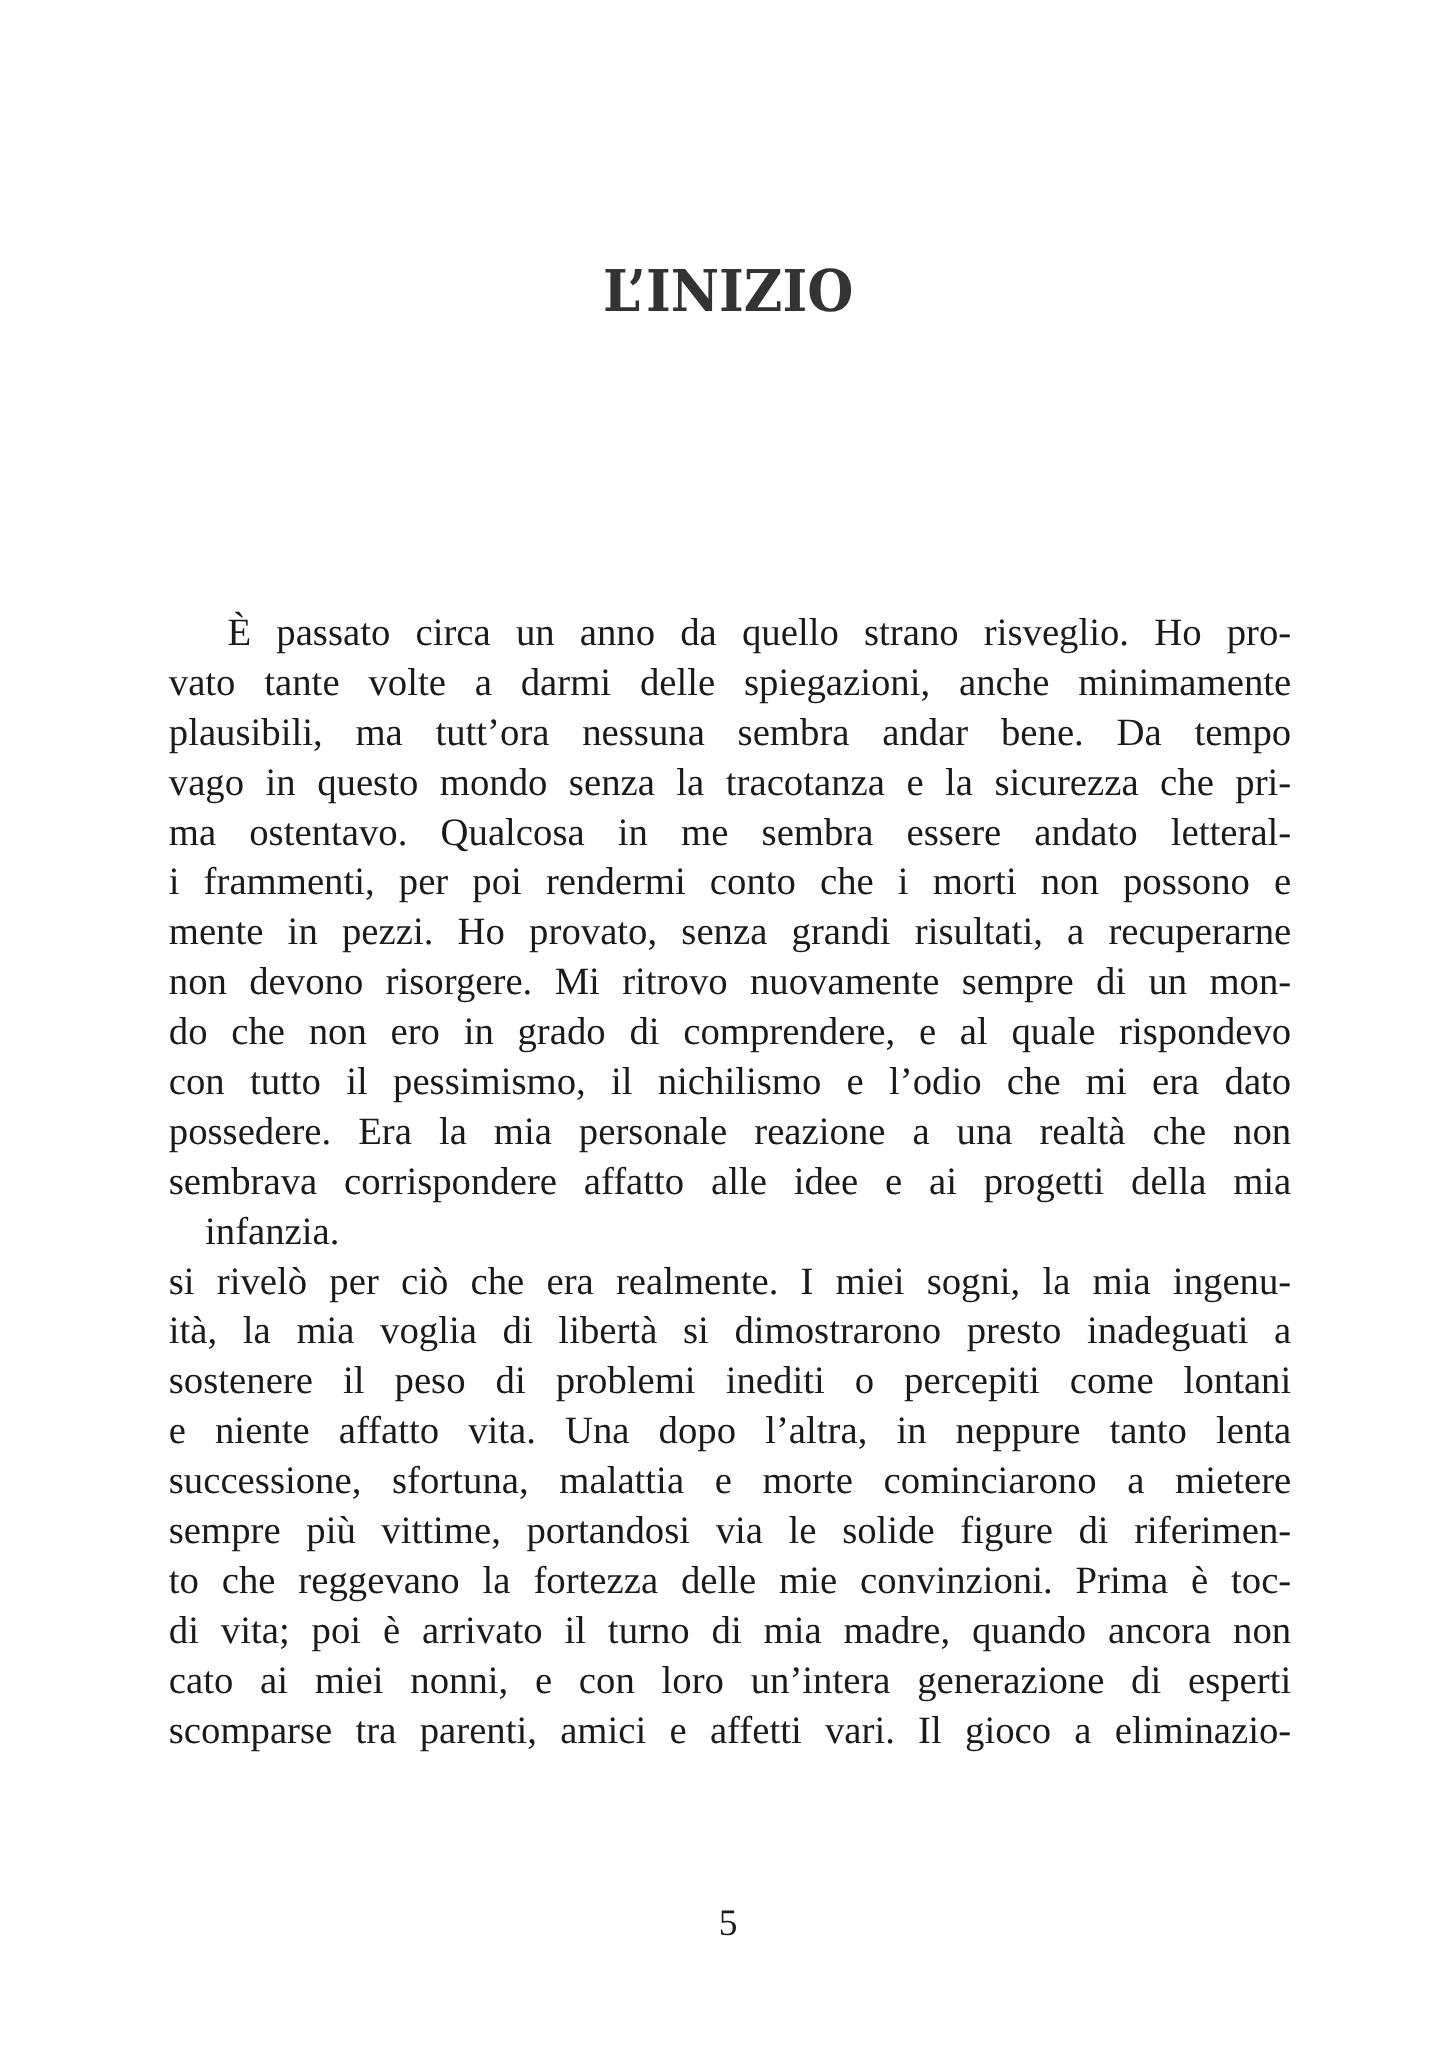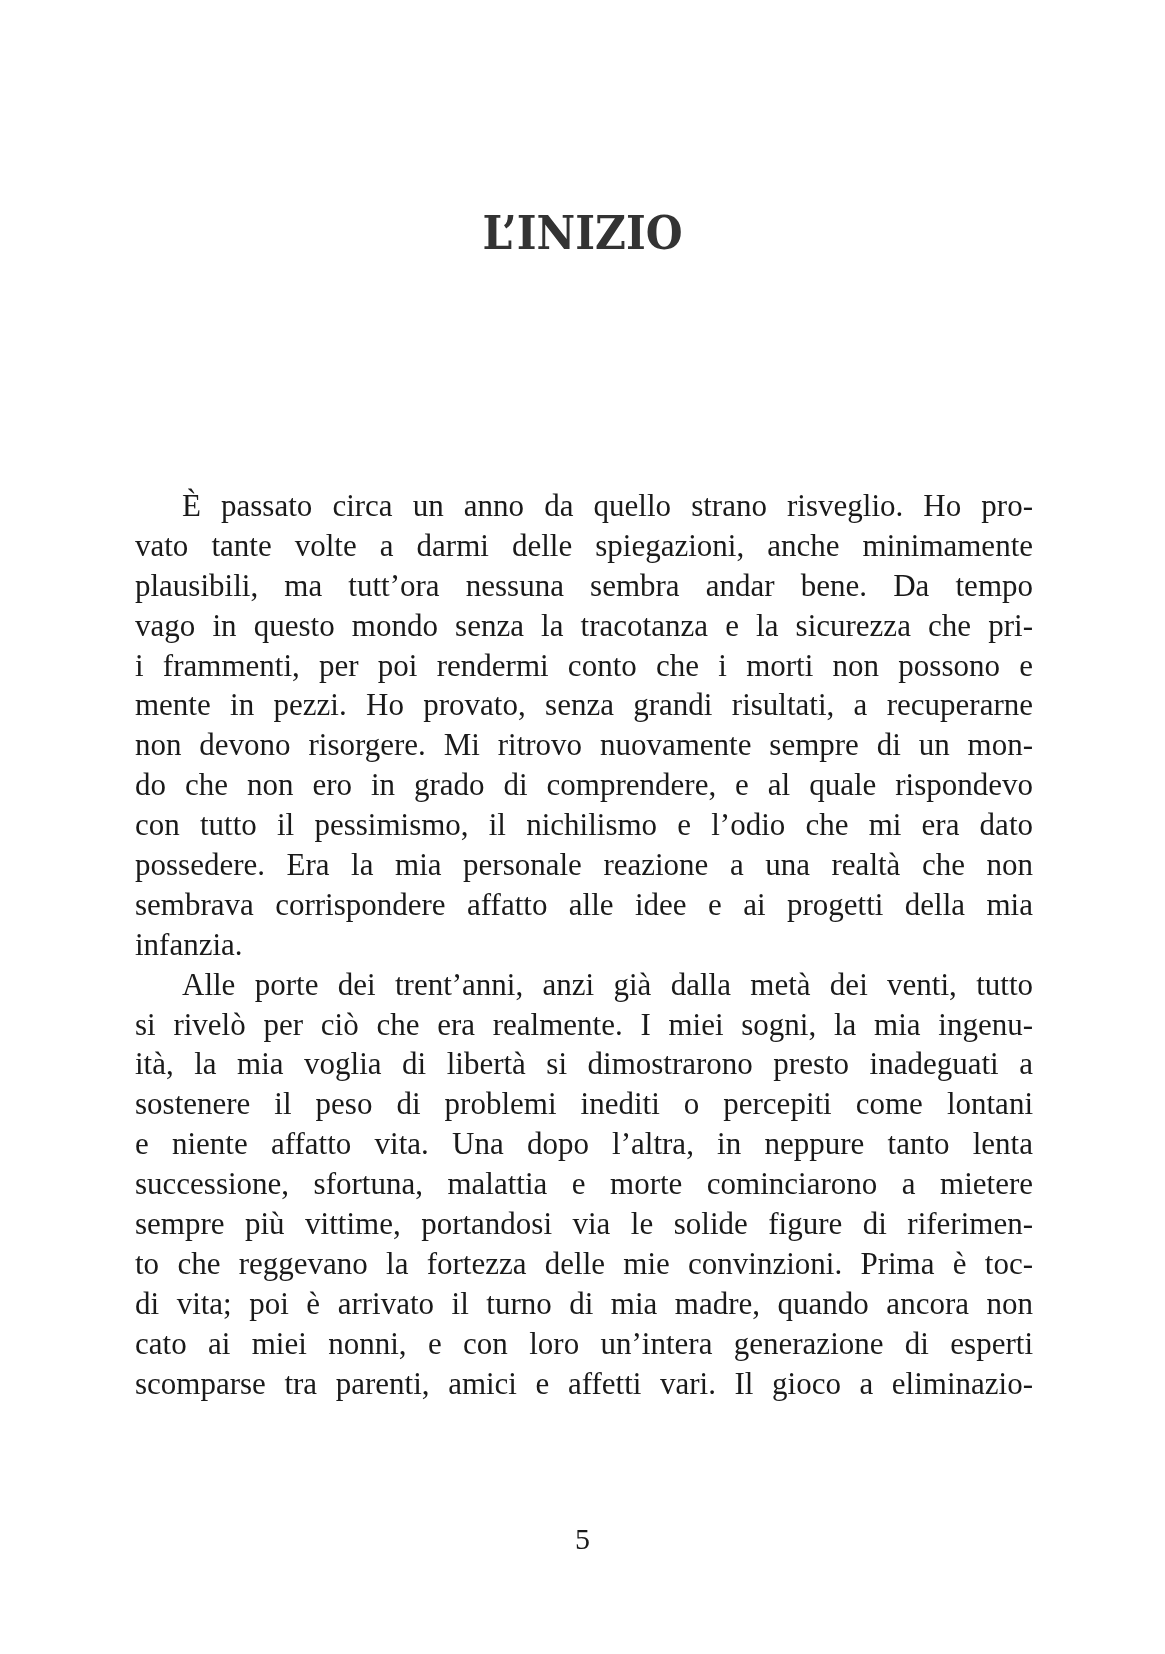--- a/index.html
+++ b/index.html
@@ -44,6 +44,7 @@
         <span class="line">vato tante volte a darmi delle spiegazioni, anche minimamente</span>
         <span class="line">plausibili, ma tutt’ora nessuna sembra andar bene. Da tempo</span>
         <span class="line">vago in questo mondo senza la tracotanza e la sicurezza che pri-</span>
+        <span class="line">ma ostentavo. Qualcosa in me sembra essere andato letteral-</span>
         <span class="line">i frammenti, per poi rendermi conto che i morti non possono e</span>
         <span class="line">mente in pezzi. Ho provato, senza grandi risultati, a recuperarne</span>
         <span class="line">non devono risorgere. Mi ritrovo nuovamente sempre di un mon-</span>

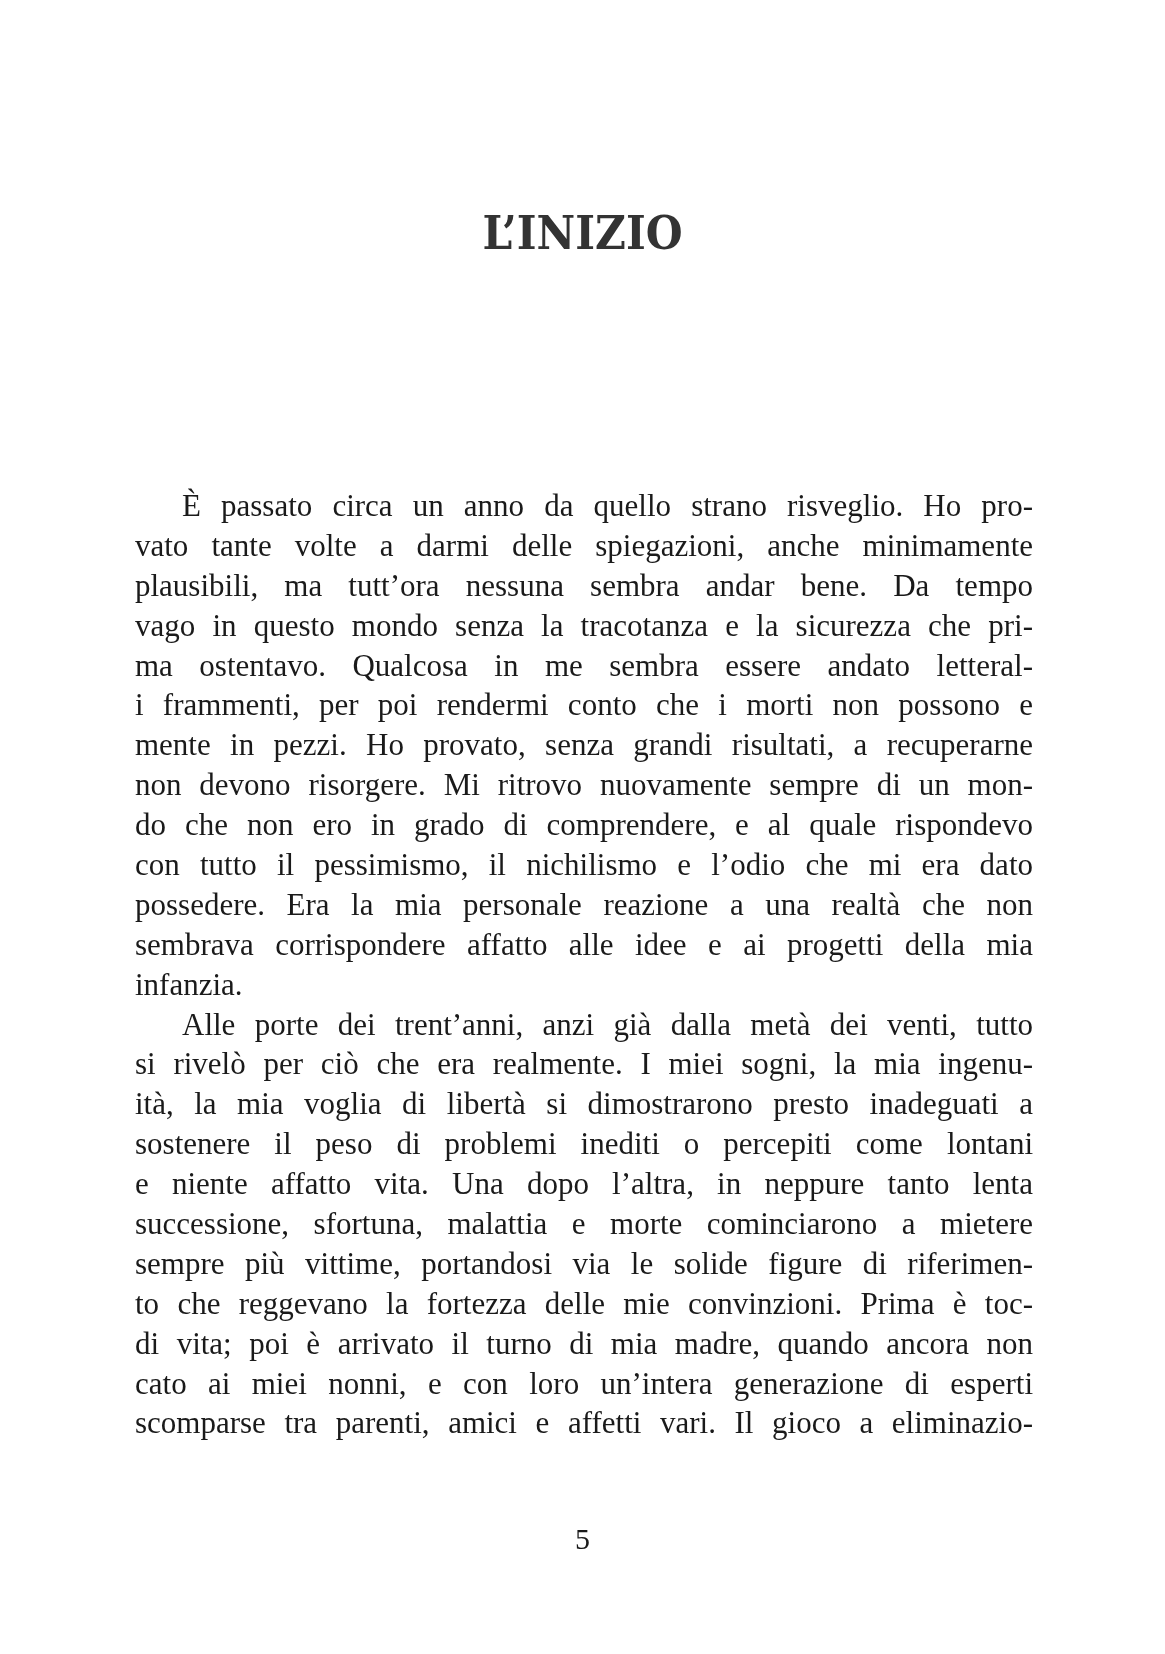--- a/index.html
+++ b/index.html
@@ -24,7 +24,7 @@
       text-align: justify; text-align-last: justify;
     }
     .line.indent { padding-left: 47px; }
-    .line.last { text-align-last: left; }
+    .line.last { text-align-last: left; margin-left: 29px; }
     .page-number {
       position: absolute; left: 0; width: 1165px; top: 1522px;
       text-align: center;

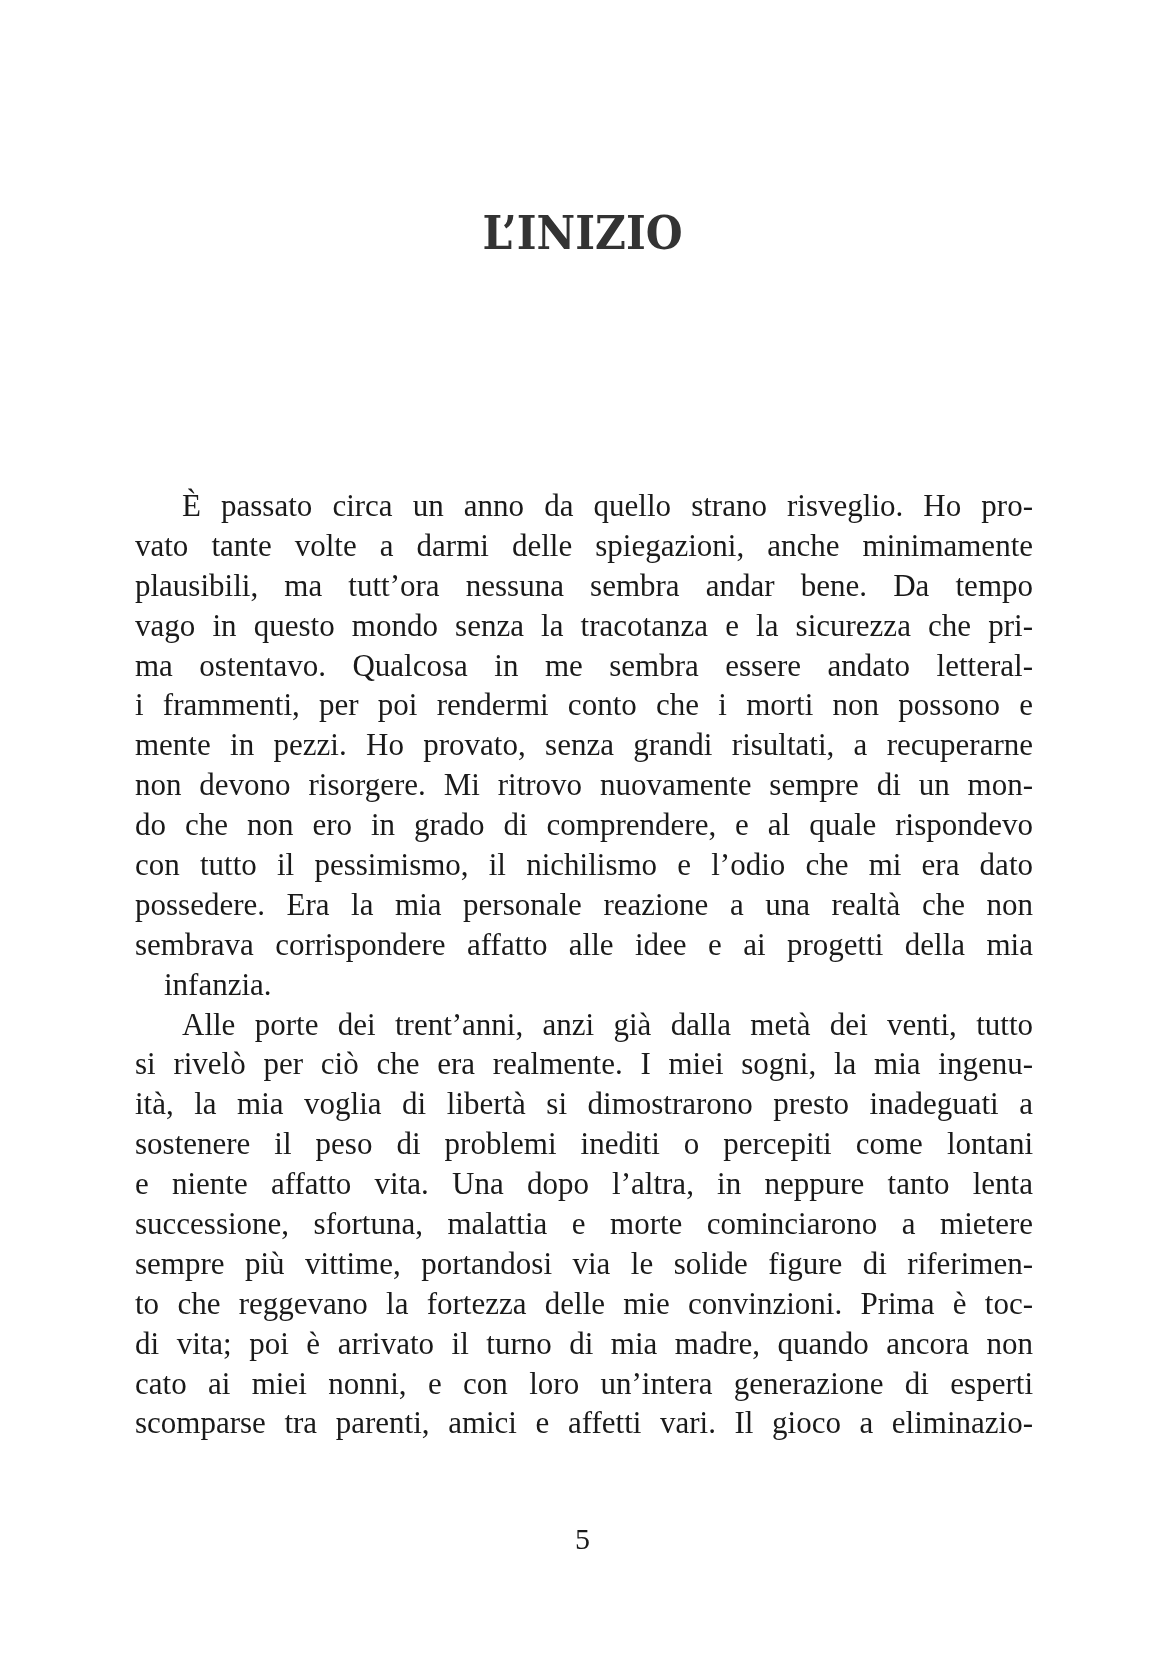--- a/index.html
+++ b/index.html
@@ -55,7 +55,6 @@
         <span class="line last">infanzia.</span>
       </div>
     <div id="p1">
-        <span class="line indent">Alle porte dei trent’anni, anzi già dalla metà dei venti, tutto</span>
         <span class="line">si rivelò per ciò che era realmente. I miei sogni, la mia ingenu-</span>
         <span class="line">ità, la mia voglia di libertà si dimostrarono presto inadeguati a</span>
         <span class="line">sostenere il peso di problemi inediti o percepiti come lontani</span>

